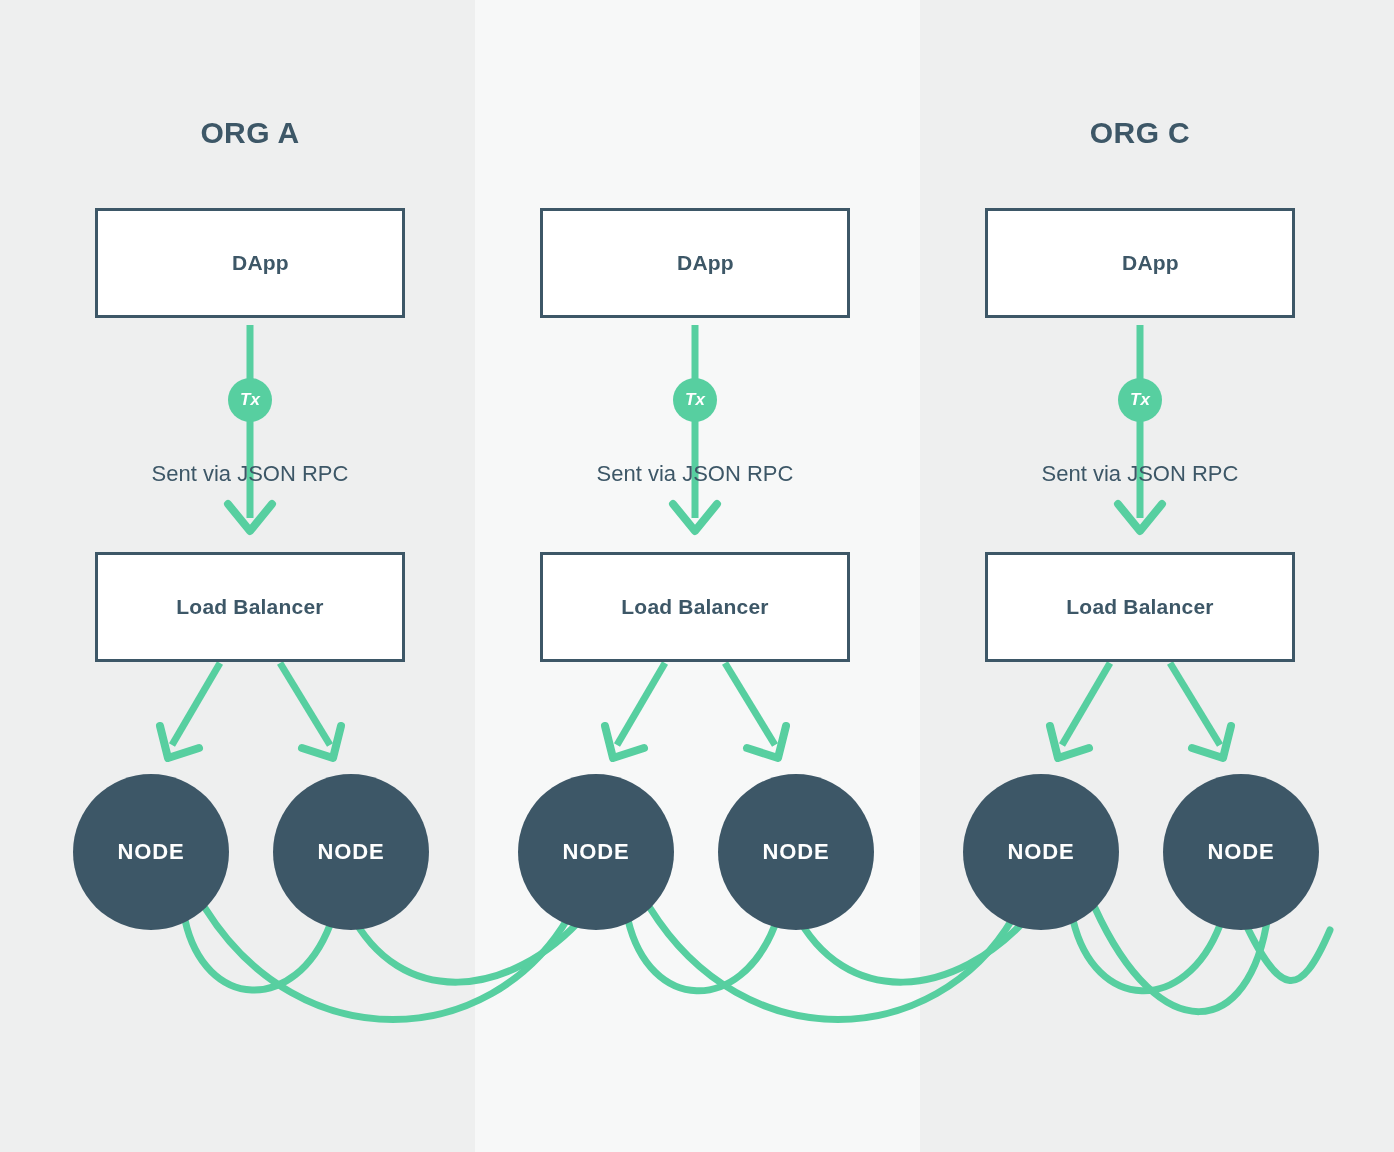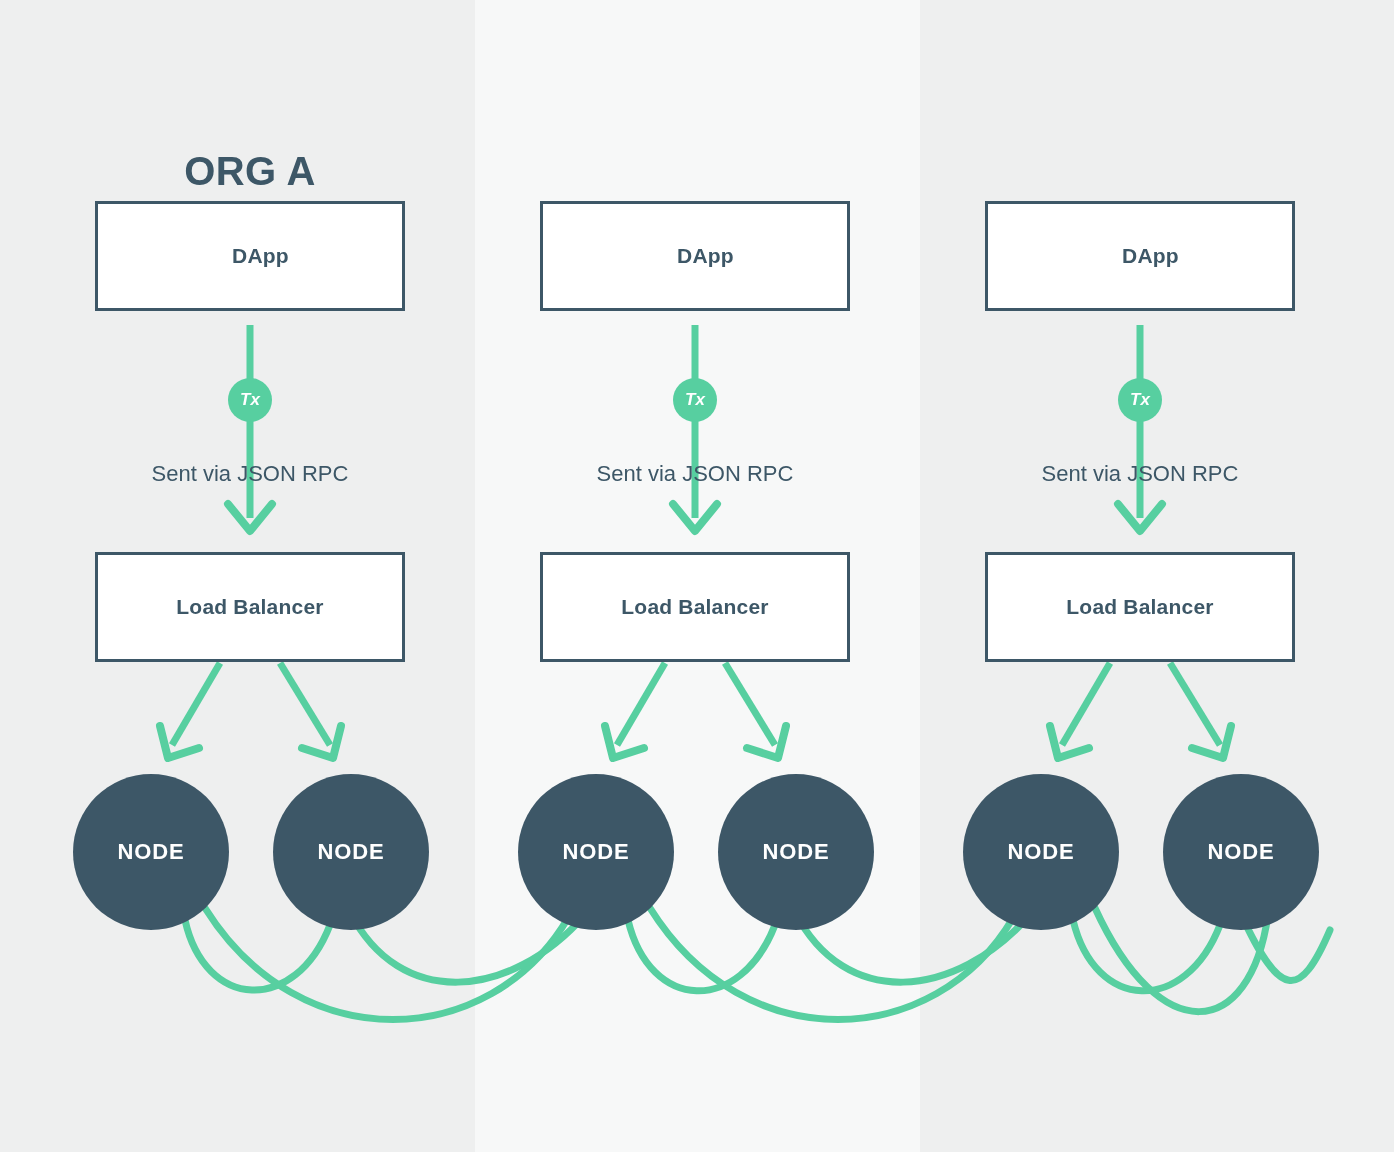--- a/index.html
+++ b/index.html
@@ -40,12 +40,11 @@
     position: absolute;
     width: 320px;
     text-align: center;
-    font-size: 40px;
+    font-size: 30px;
     font-weight: 700;
     letter-spacing: 0.4px;
     color: #3d5767;
     top: 116px;
-    margin-top: 33px;
   }
 
   

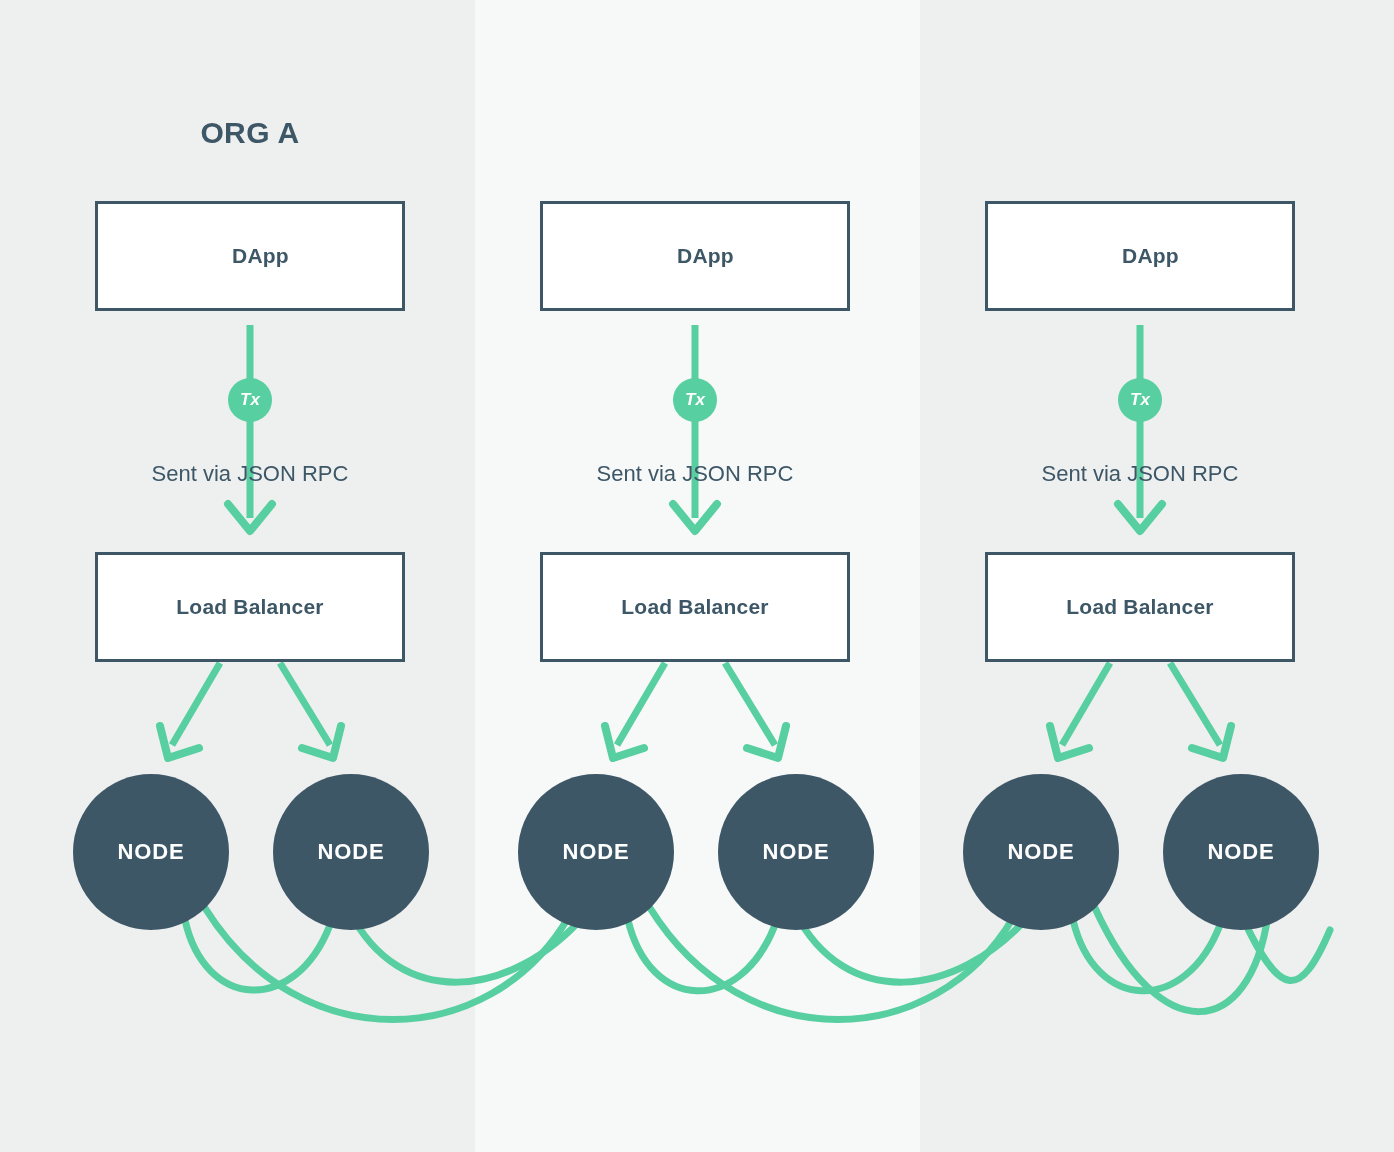--- a/index.html
+++ b/index.html
@@ -227,6 +227,7 @@
     <span>NODE</span>
   </div>
 
+  <div class="org-title" style="left:980px;">ORG C</div>
 
   <div class="box box-dapp" style="left:985px;">
     <span>DApp</span>

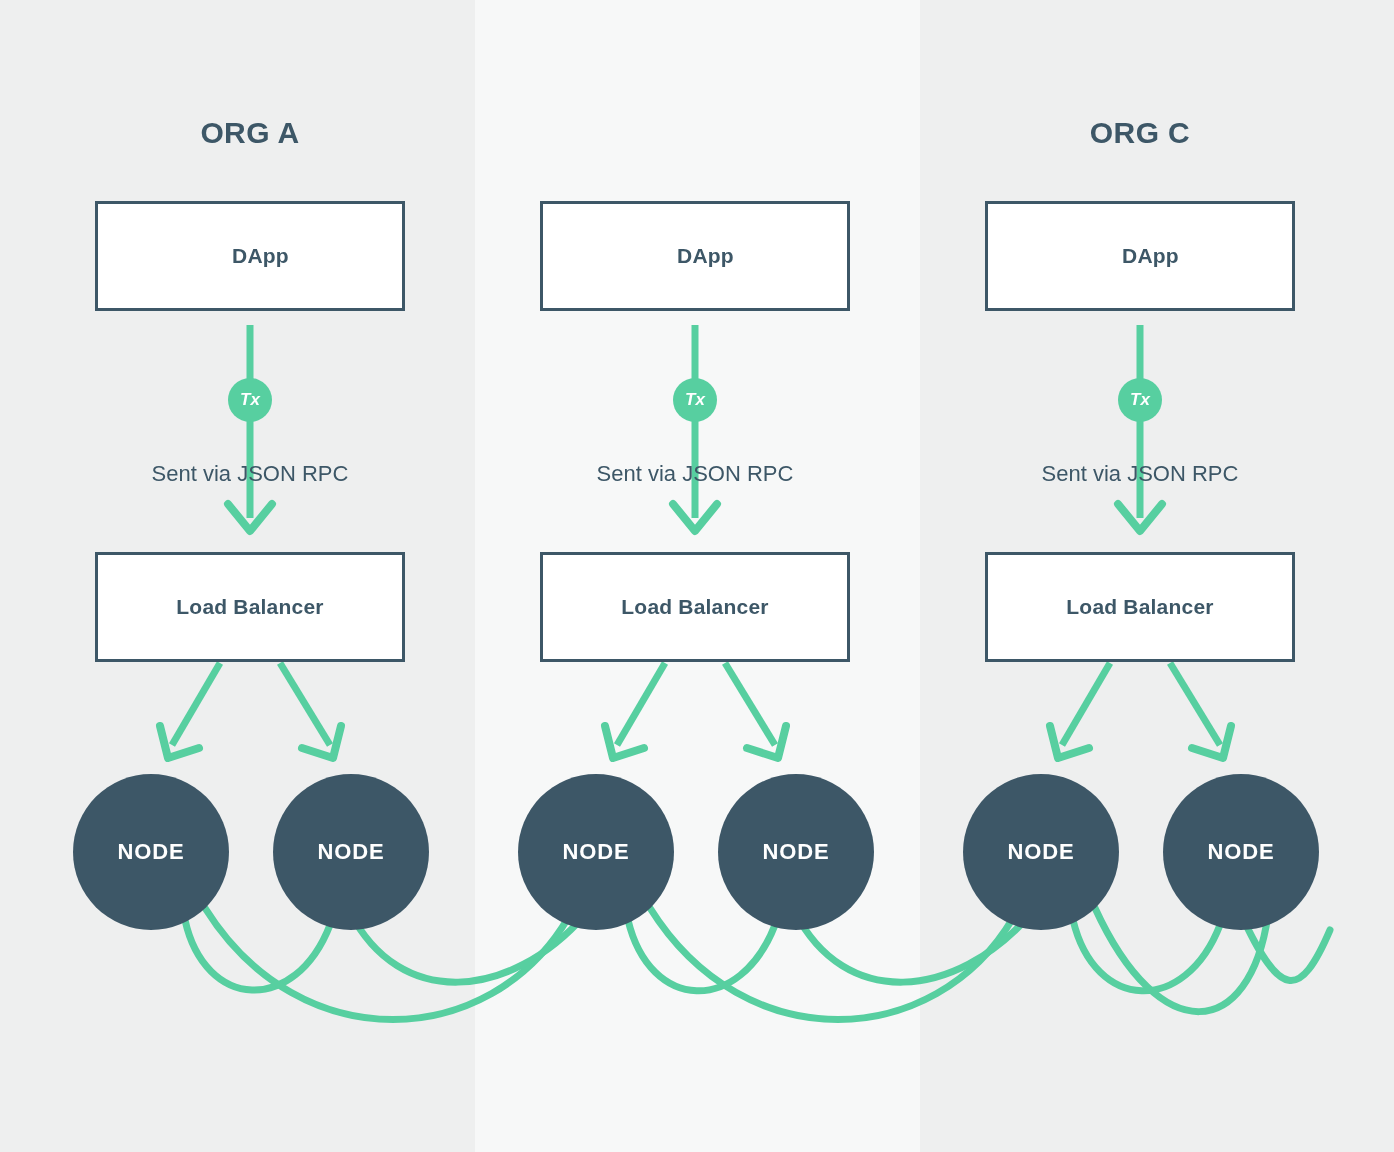--- a/index.html
+++ b/index.html
@@ -65,7 +65,7 @@
     color: #3d5767;
     letter-spacing: 0.2px;
   }
-  .box-dapp { top: 201px; padding-left: 21px; }
+  .box-dapp { top: 208px; padding-left: 21px; }
   .box-lb   { top: 552px; text-align: center; }
 
   

